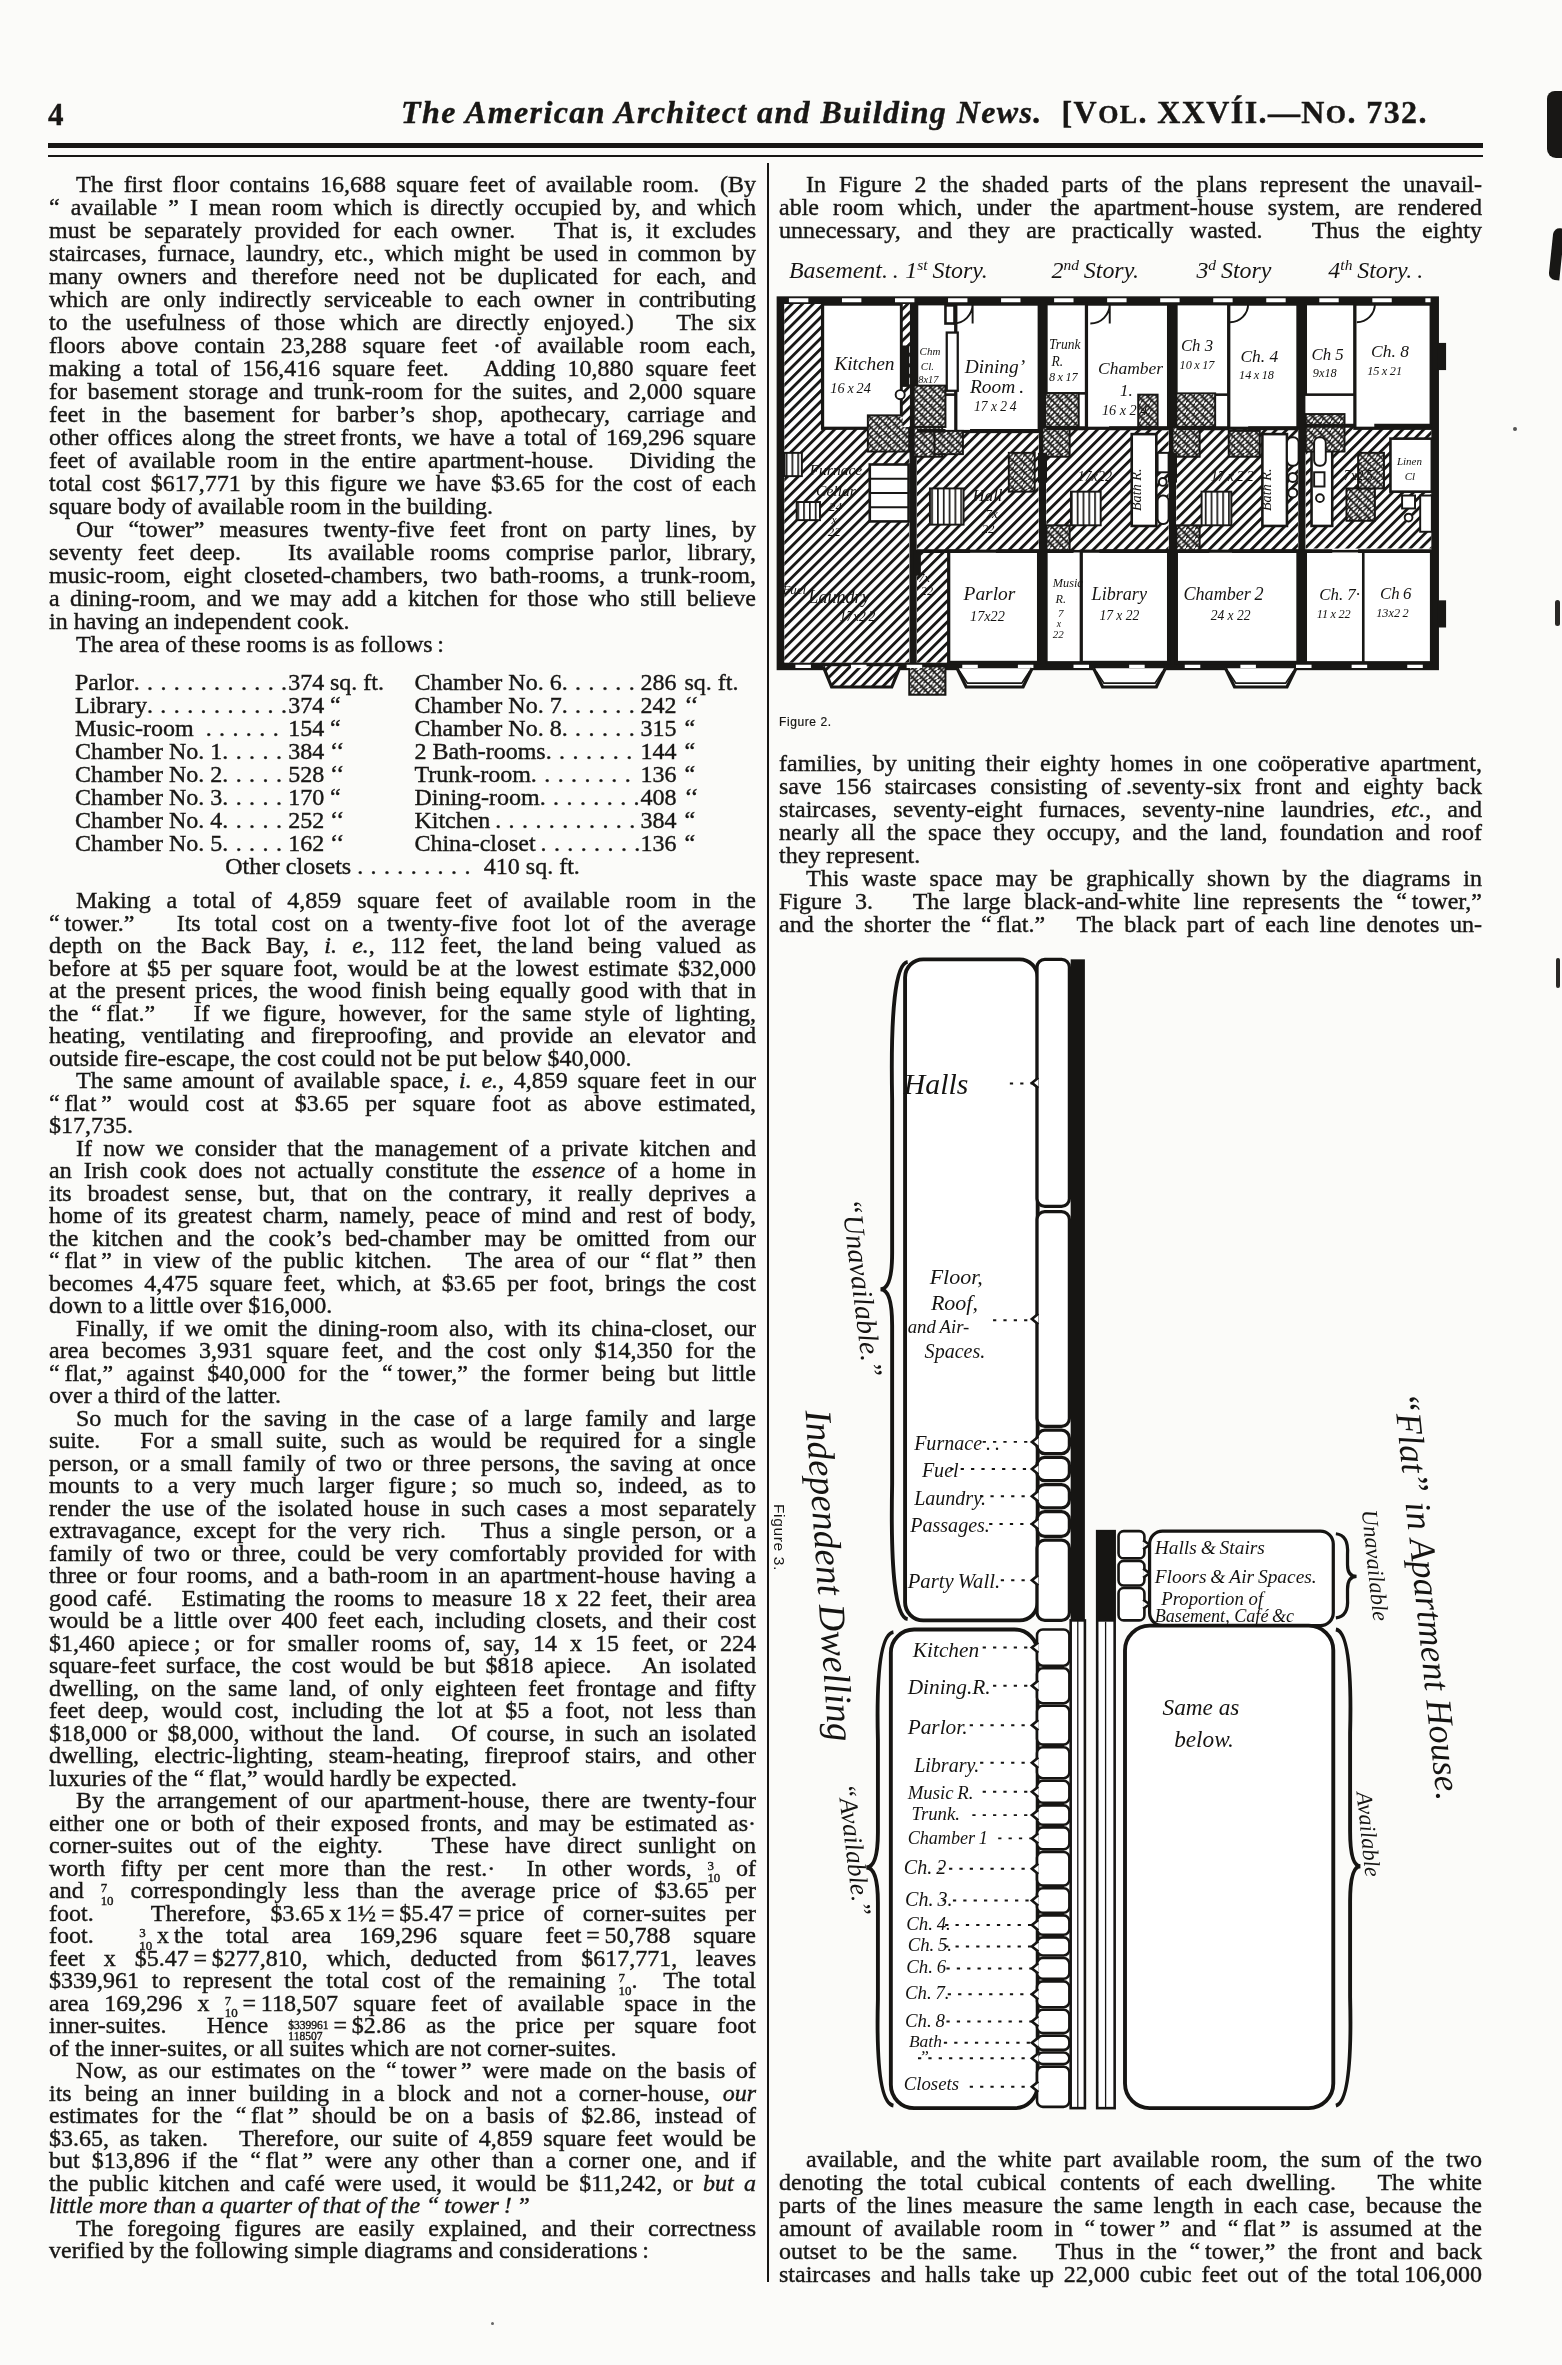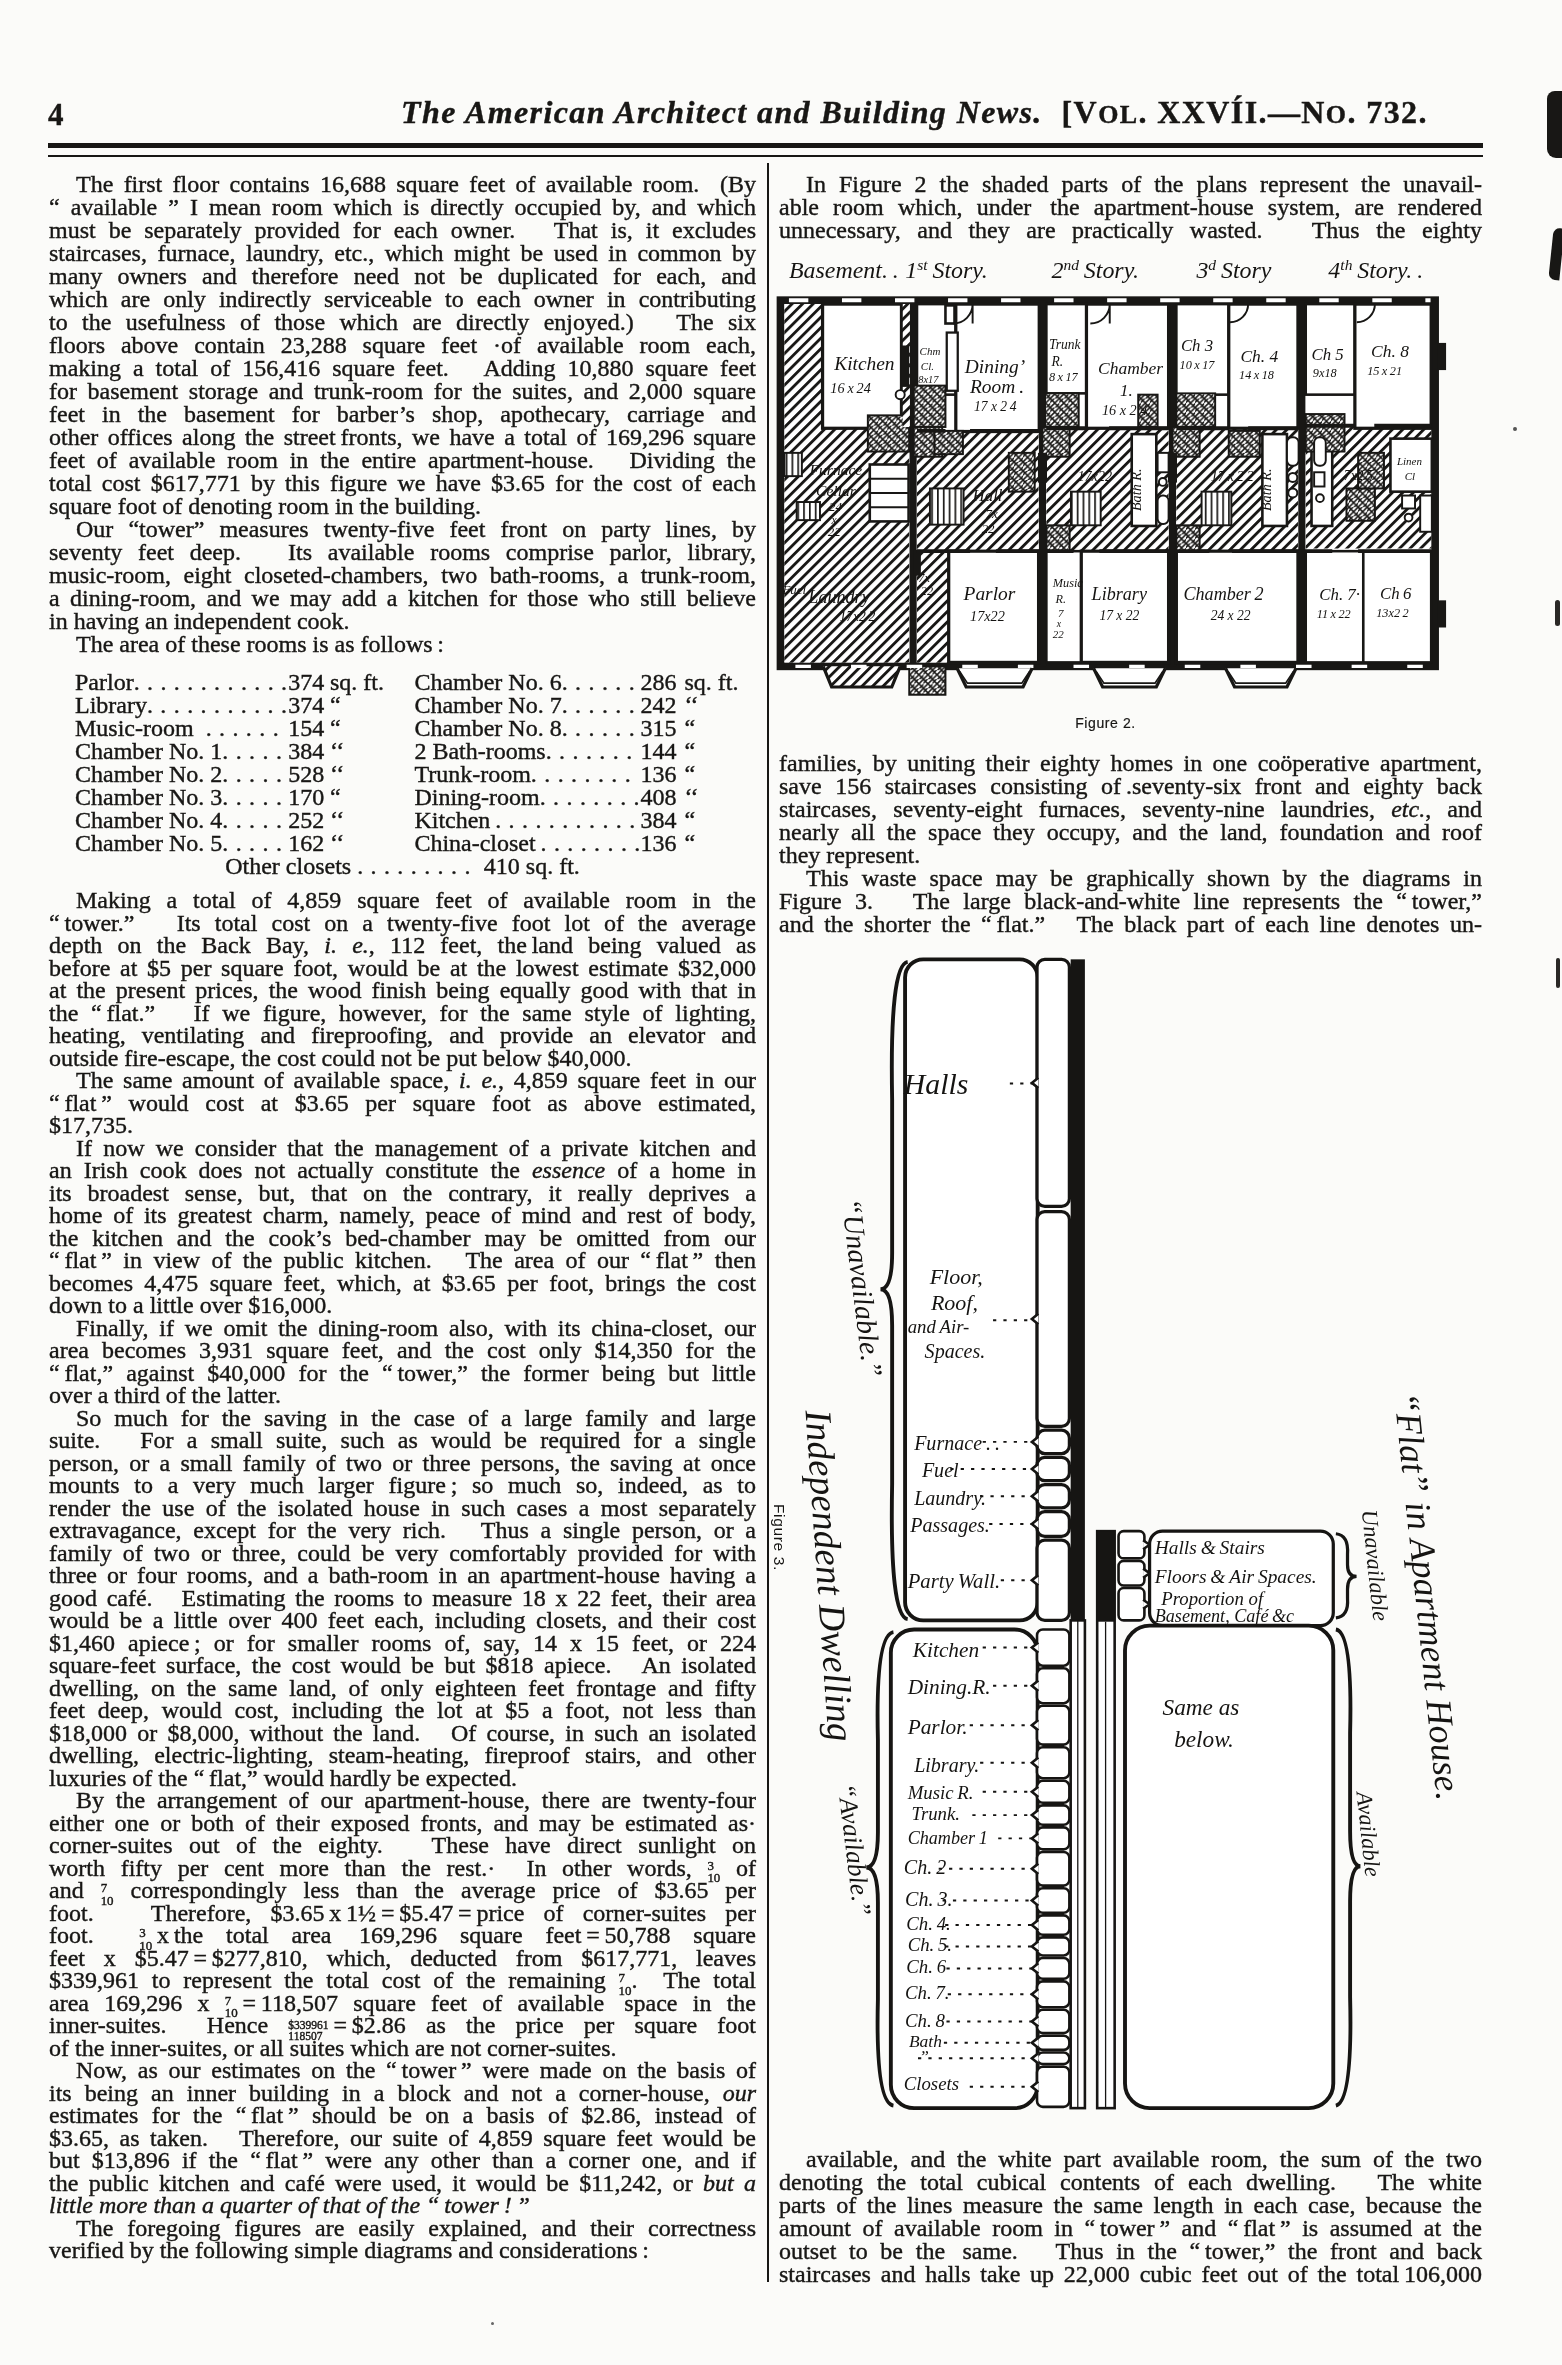--- a/index.html
+++ b/index.html
@@ -55,7 +55,7 @@
 <div class="l ">other offices along the street fronts, we have a total of 169,296 square</div>
 <div class="l ">feet of available room in the entire apartment-house. &nbsp; Dividing the</div>
 <div class="l ">total cost $617,771 by this figure we have $3.65 for the cost of each</div>
-<div class="l e">square foot of denoting room in the building.</div>
+<div class="l e">square body of available room in the building.</div>
 <div class="l i">Our “tower” measures twenty-five feet front on party lines, by</div>
 <div class="l ">seventy feet deep. &nbsp; Its available rooms comprise parlor, library,</div>
 <div class="l ">music-room, eight closeted-chambers, two bath-rooms, a trunk-room,</div>

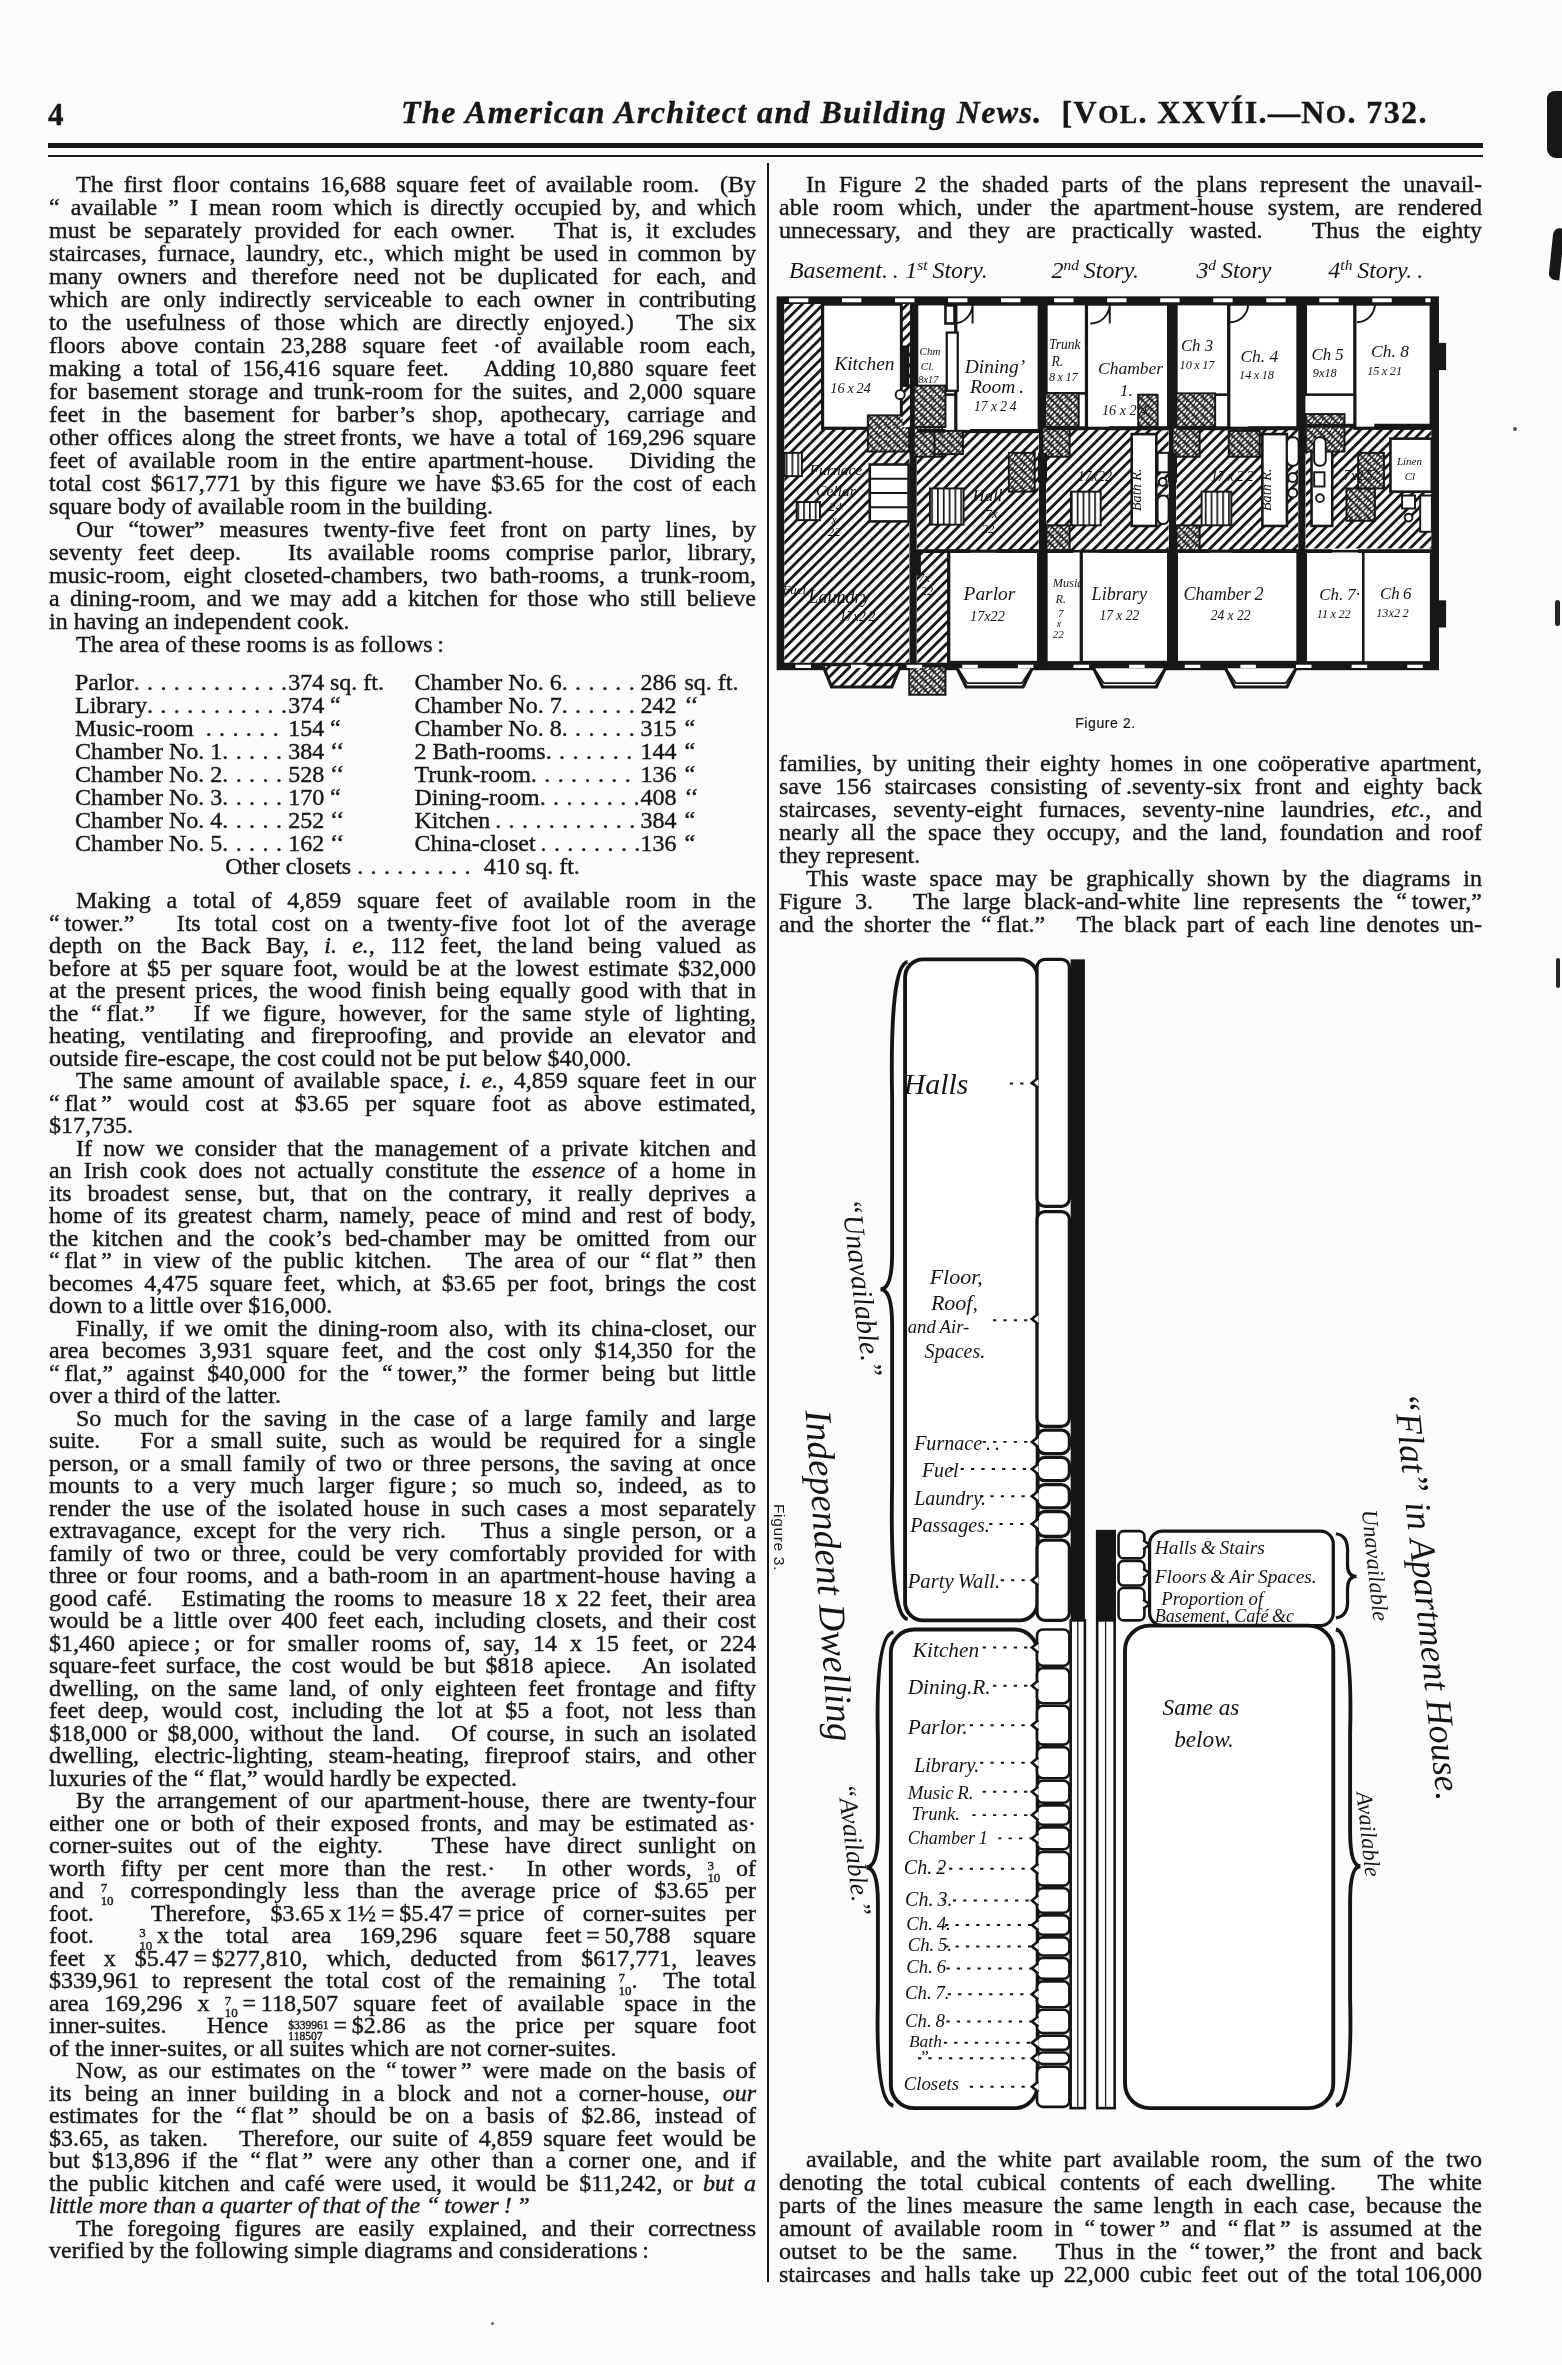--- a/index.html
+++ b/index.html
@@ -426,7 +426,7 @@
 <text x="2128" y="954" font-size="19">13x2 2</text>
 </g>
 </svg>
-<div class="abs" style="left:779px;top:715px;width:653px;text-align:center;font-family:'Liberation Sans',sans-serif;font-size:14px;letter-spacing:0.6px;-webkit-text-stroke:0.2px #181715">Figure 2.</div>
+<div class="abs" style="left:779px;top:715px;width:653px;text-align:left;font-family:'Liberation Sans',sans-serif;font-size:12px;letter-spacing:0.6px;-webkit-text-stroke:0.2px #181715">Figure 2.</div>
 
 <div class="col" style="left:779px;top:752px;width:703px;line-height:23px">
 <div class="l ">families, by uniting their eighty homes in one coöperative apartment,</div>

